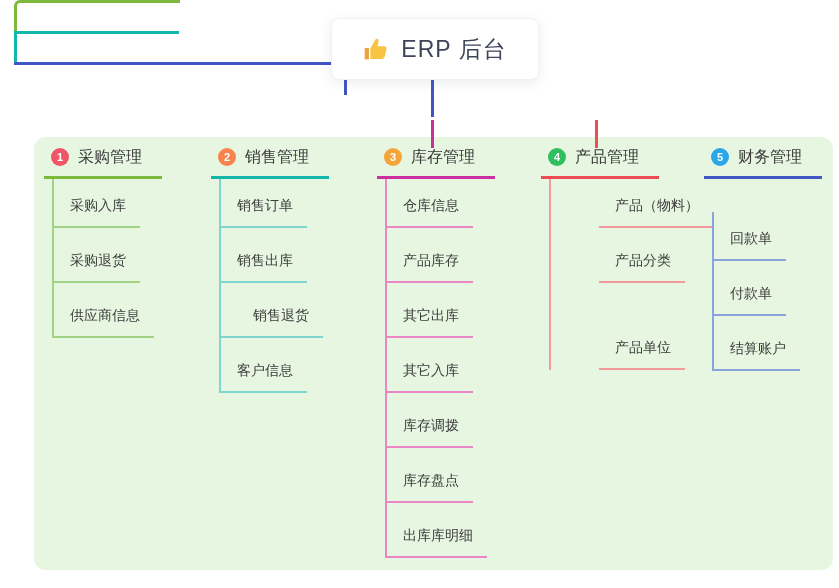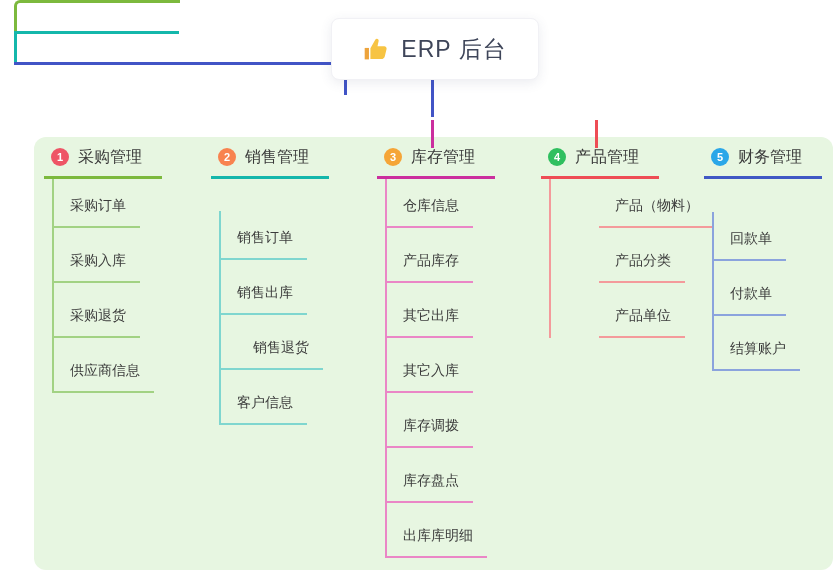--- a/index.html
+++ b/index.html
@@ -88,7 +88,6 @@
           <span class="branch-label">采购管理</span>
         </div>
         <div class="children" style="border-left-color: rgb(162, 210, 131);">
-          <div class="child" style="border-bottom-color: rgb(162, 210, 131);">采购订单</div>
           <div class="child" style="border-bottom-color: rgb(162, 210, 131);">采购入库</div>
           <div class="child" style="border-bottom-color: rgb(162, 210, 131);">采购退货</div>
           <div class="child" style="border-bottom-color: rgb(162, 210, 131);">供应商信息</div>

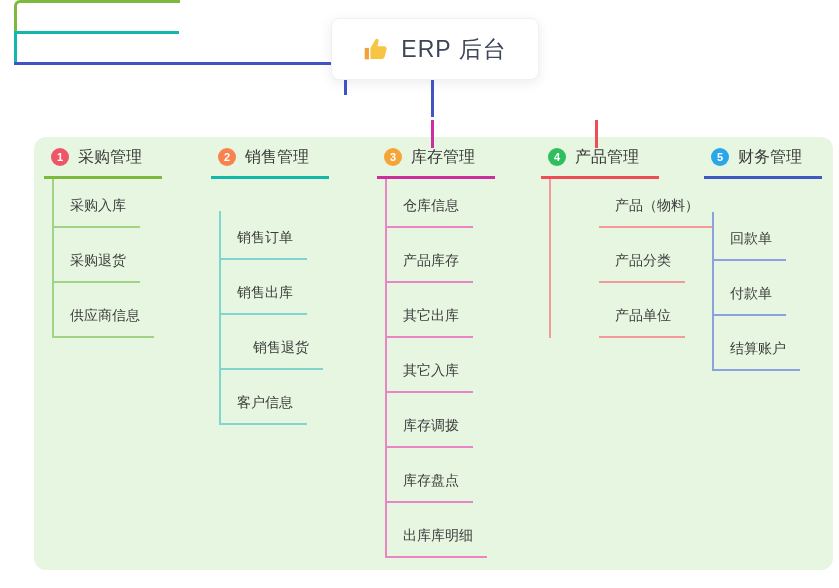--- a/index.html
+++ b/index.html
@@ -98,7 +98,7 @@
           <span class="badge" style="background: rgb(248, 131, 79);">2</span>
           <span class="branch-label">销售管理</span>
         </div>
-        <div class="children" style="border-left-color: rgb(127, 214, 207); margin-top: 32px;">
+        <div class="children" style="border-left-color: rgb(127, 214, 207);">
           <div class="child" style="border-bottom-color: rgb(127, 214, 207);">销售订单</div>
           <div class="child" style="border-bottom-color: rgb(127, 214, 207);">销售出库</div>
           <div class="child" style="border-bottom-color: rgb(127, 214, 207); padding-left: 32px;">销售退货</div>

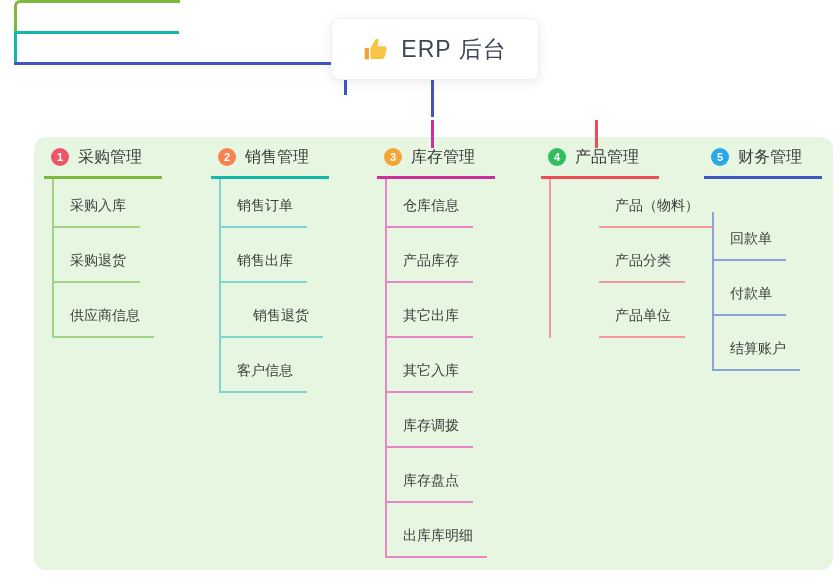--- a/index.html
+++ b/index.html
@@ -128,7 +128,7 @@
         <div class="children" style="border-left-color: rgb(244, 154, 155); padding-left: 48px;">
           <div class="child" style="border-bottom-color: rgb(244, 154, 155);">产品（物料）</div>
           <div class="child" style="border-bottom-color: rgb(244, 154, 155);">产品分类</div>
-          <div class="child" style="border-bottom-color: rgb(244, 154, 155);">产品单位</div>
+          <div class="child" style="border-bottom-color: rgb(244, 154, 155); margin-top: 32px;">产品单位</div>
         </div>
       </div>
       <div class="branch" style="left: 690px;">

